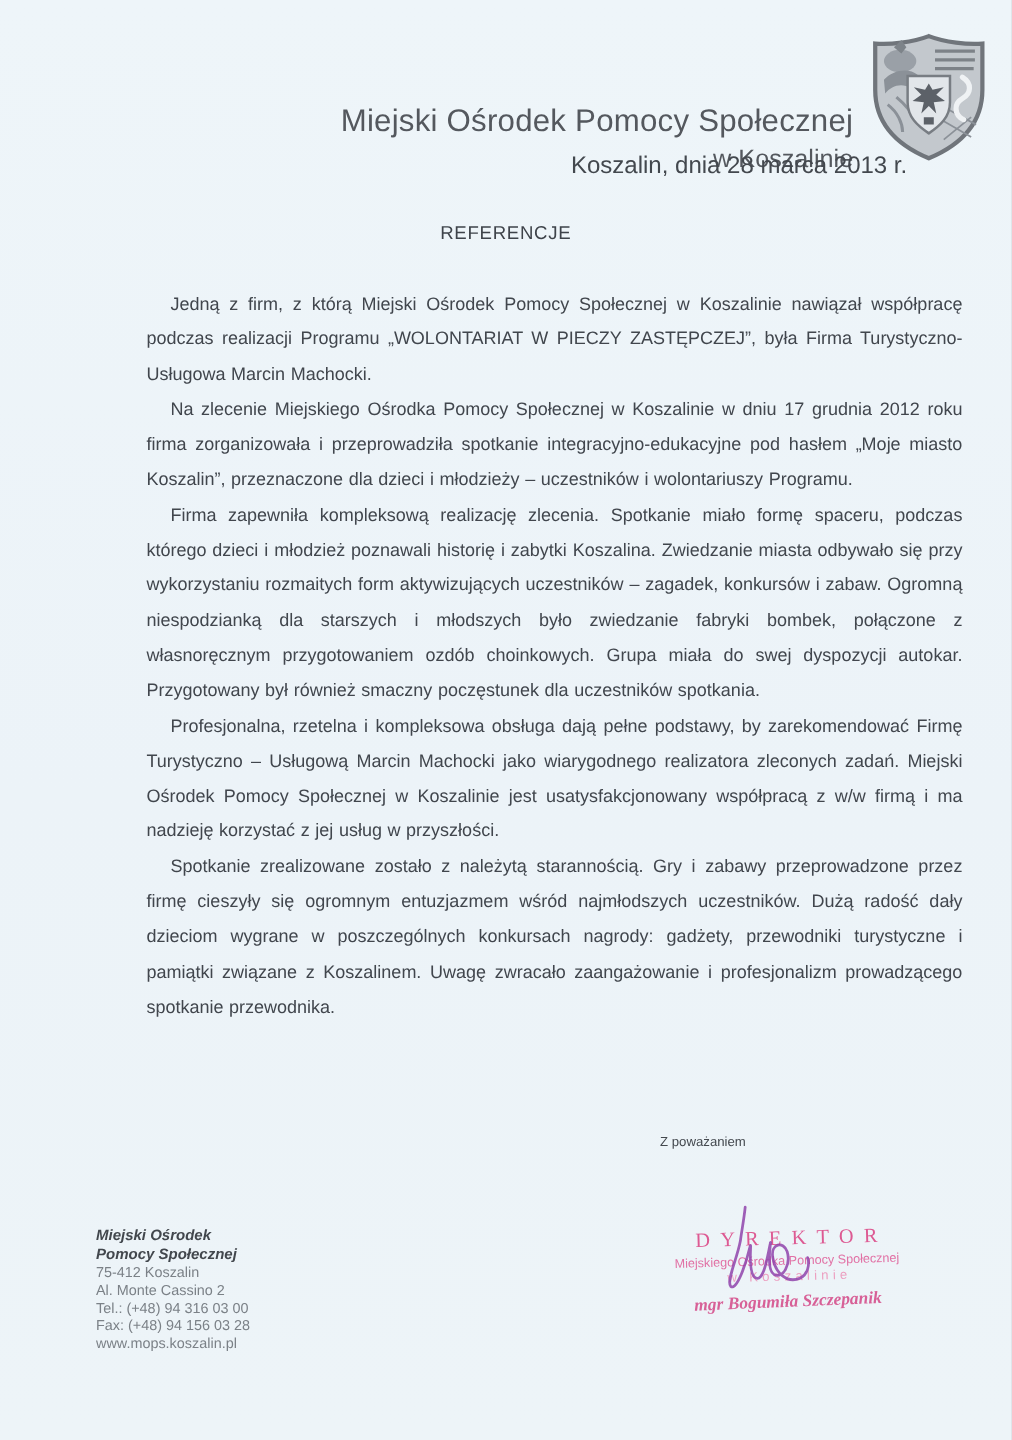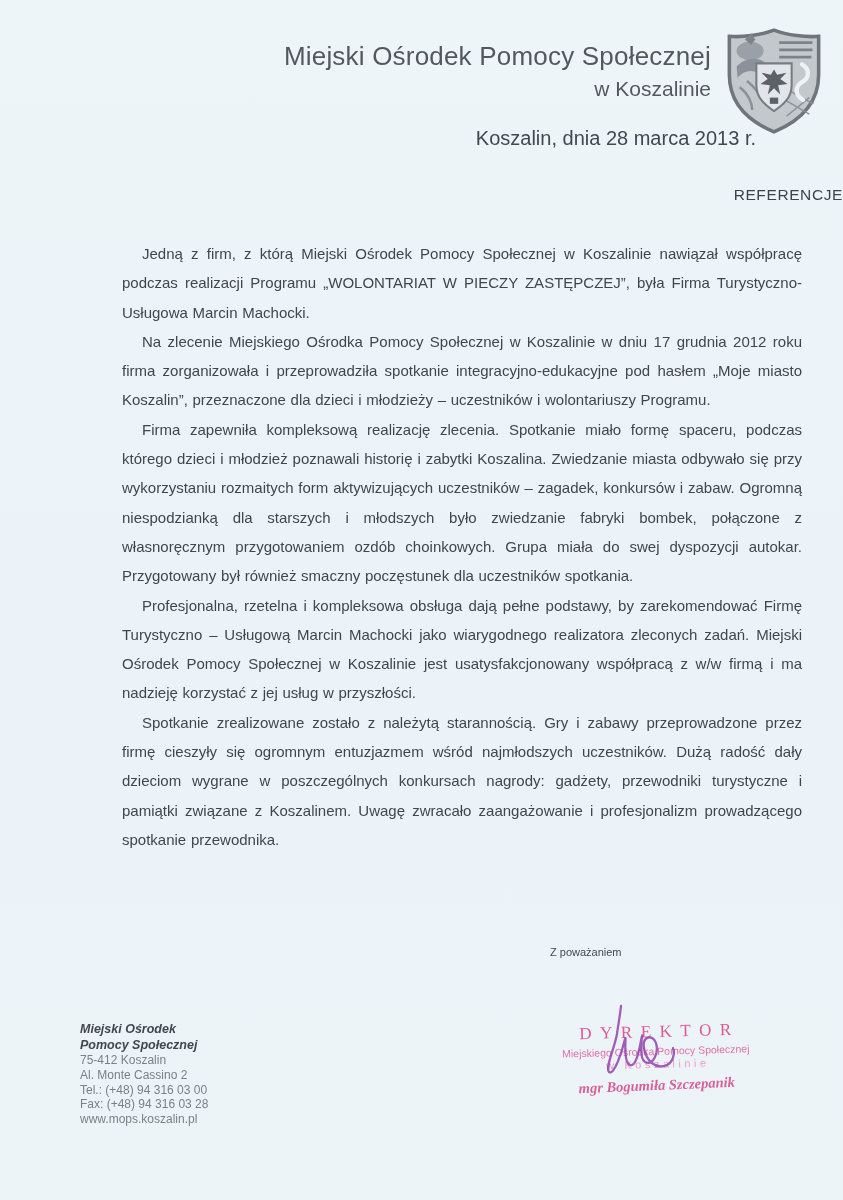--- a/index.html
+++ b/index.html
@@ -18,7 +18,7 @@
     position: absolute; top: 40px; left: 0; width: 711px;
     text-align: right; color: #54585e; line-height: 1.25;
   }
-  .org-line1 { font-size: 26px; letter-spacing: 0.2px; }
+  .org-line1 { font-size: 26px; letter-spacing: 0.2px; margin-top: 44px; }
   .org-line2 { font-size: 21px; margin-top: 3px; }
 
   .crest { position: absolute; top: 27px; left: 721px; width: 106px; height: 108px; }

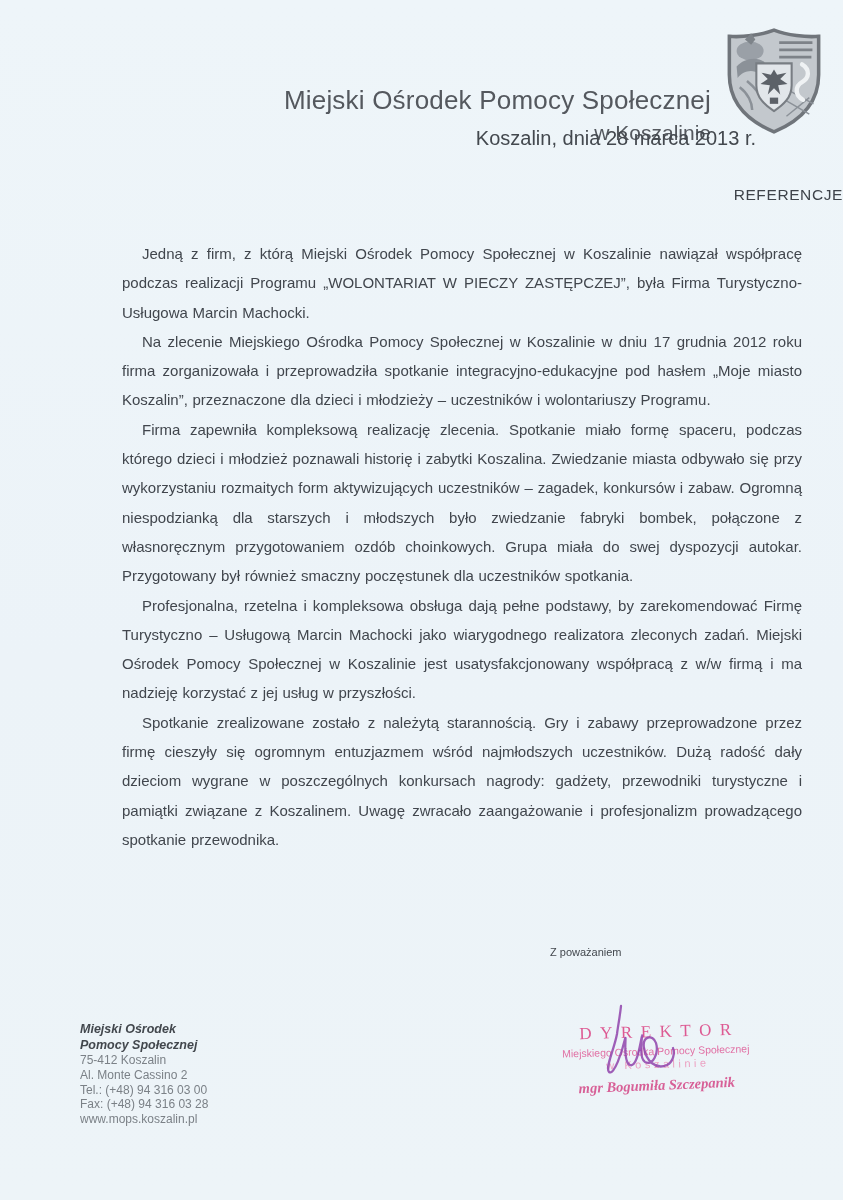--- a/index.html
+++ b/index.html
@@ -31,7 +31,7 @@
 
   .doc-title {
     position: absolute; top: 186px; left: 0; width: 100%;
-    text-align: right; font-size: 15.5px; letter-spacing: 0.6px;
+    text-align: center; font-size: 15.5px; letter-spacing: 0.6px;
     color: #3e434a; font-weight: 500;
   }
 

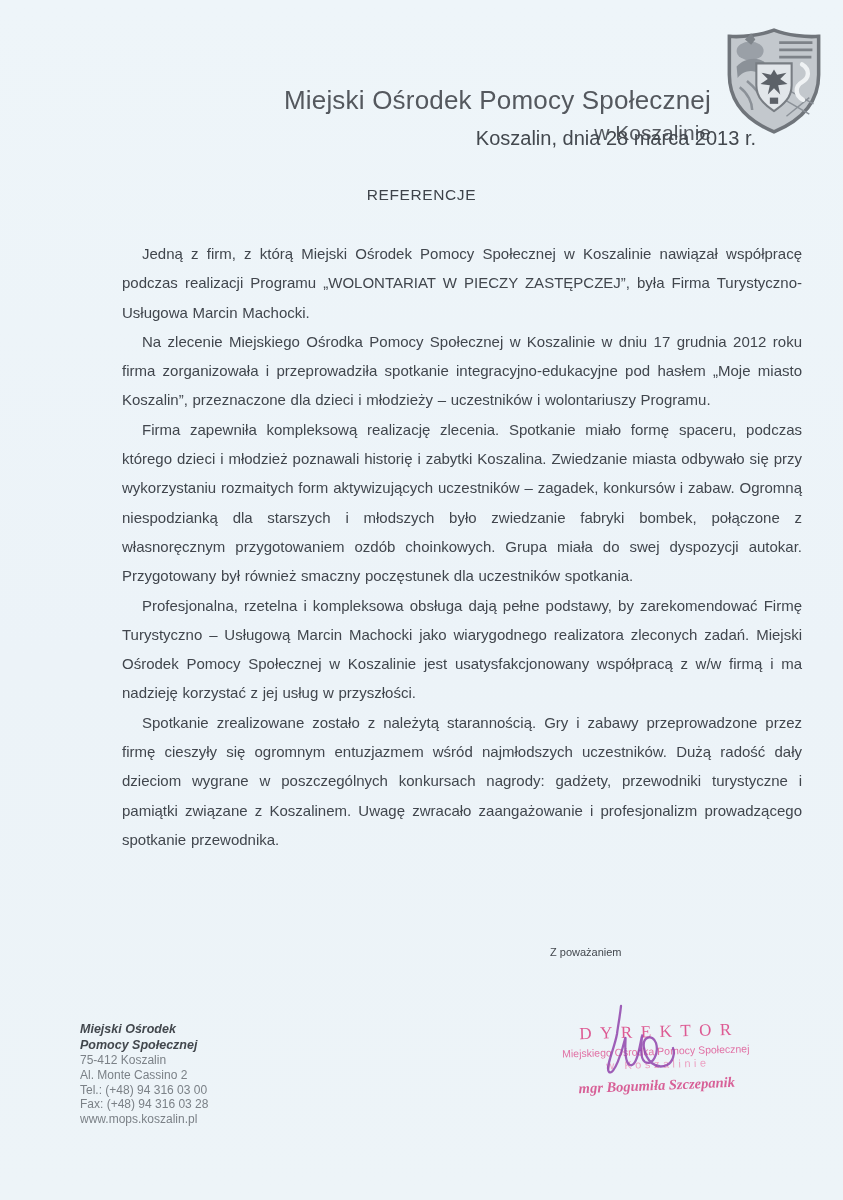--- a/index.html
+++ b/index.html
@@ -123,7 +123,7 @@
     <div>75-412 Koszalin</div>
     <div>Al. Monte Cassino 2</div>
     <div>Tel.: (+48) 94 316 03 00</div>
-    <div>Fax: (+48) 94 316 03 28</div>
+    <div>Fax: (+48) 94 156 03 28</div>
     <div>www.mops.koszalin.pl</div>
   </div>
 

